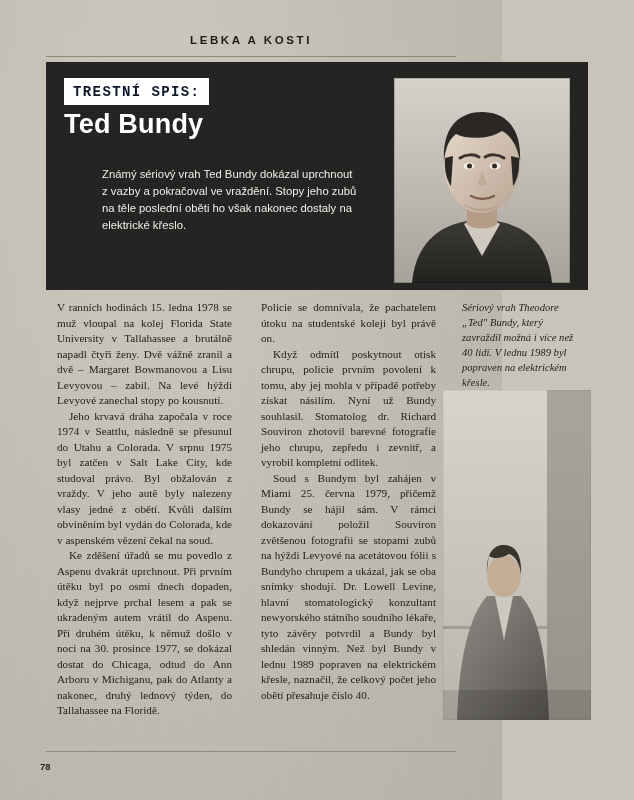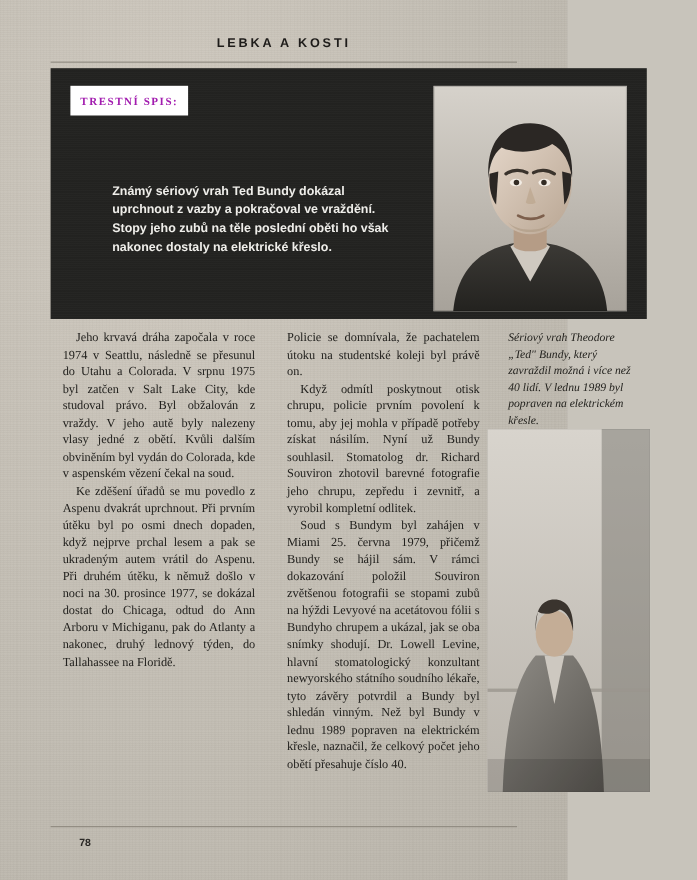--- a/index.html
+++ b/index.html
@@ -20,7 +20,6 @@
     height: 800px;
     background:
       radial-gradient(ellipse at 30% 20%, #cfc9bf 0%, #c2bdb3 55%, #b8b3a9 100%);
-    padding-left: 14px;
   }
   
   .page:before {

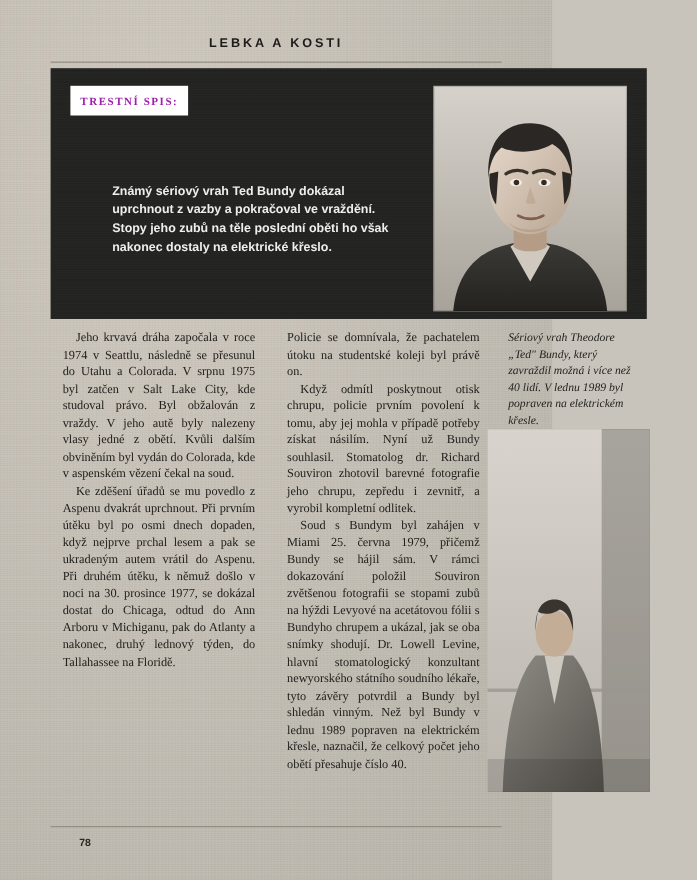--- a/index.html
+++ b/index.html
@@ -81,11 +81,11 @@
     padding: 4px 9px 5px 9px;
   }
   .label-box span {
-    font-family: Liberation Serif, serif;
-    font-weight: bold;
-    font-size: 10px;
+    font-family: Liberation Mono, monospace;
+    font-weight: bold;
+    font-size: 14px;
     letter-spacing: 1.4px;
-    color: #a21caf;
+    color: #0f172a;
   }
 
   .feature-title {

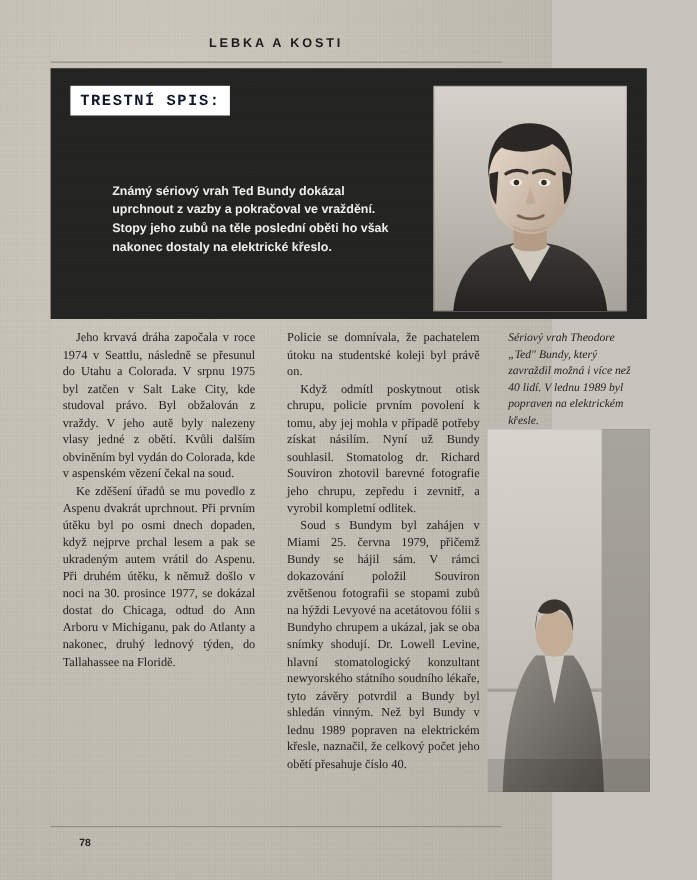--- a/index.html
+++ b/index.html
@@ -199,6 +199,7 @@
         <span>TRESTNÍ SPIS:</span>
       </div>
 
+      <div class="feature-title">Ted Bundy</div>
 
       <div class="feature-deck">Známý sériový vrah Ted Bundy dokázal uprchnout z vazby a pokračoval ve vraždění. Stopy jeho zubů na těle poslední oběti ho však nakonec dostaly na elektrické křeslo.</div>
 

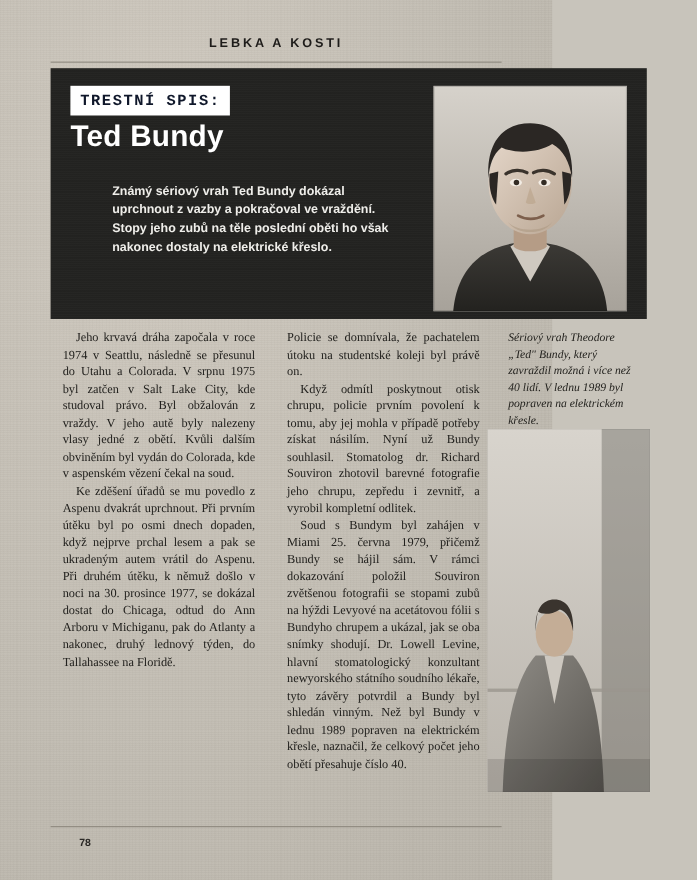--- a/index.html
+++ b/index.html
@@ -107,7 +107,7 @@
     font-family: "Liberation Sans", sans-serif;
     font-size: 11.3px;
     line-height: 1.52;
-    font-weight: bold;
+    font-weight: normal;
     color: #efeeea;
   }
 

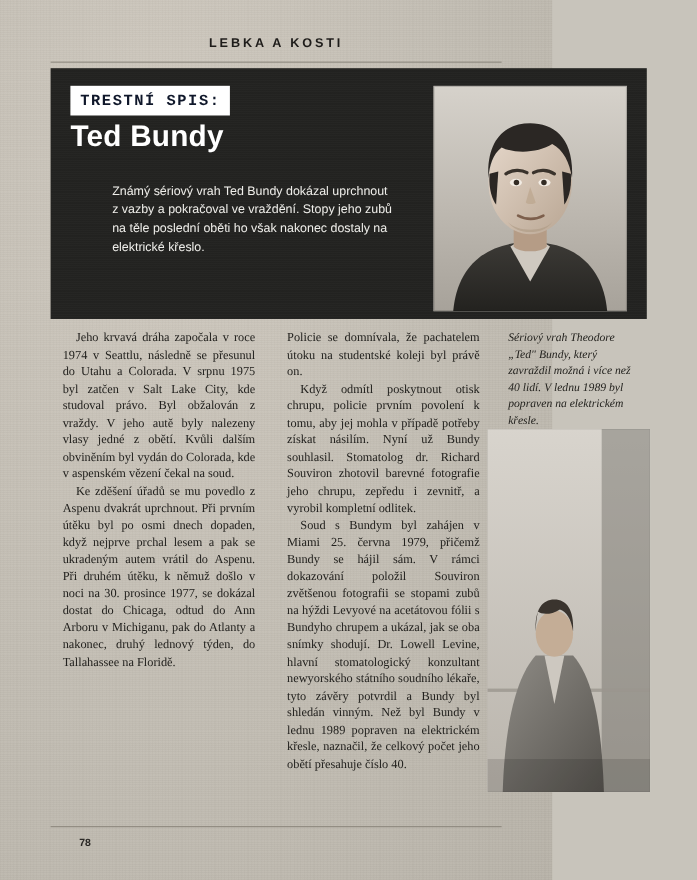--- a/index.html
+++ b/index.html
@@ -255,6 +255,7 @@
     </div>
 
     <div class="col col-1">
+      <p class="first">V ranních hodinách 15. ledna 1978 se muž vloupal na kolej Florida State University v Tallahassee a brutálně napadl čtyři ženy. Dvě vážně zranil a dvě – Margaret Bowmanovou a Lisu Levyovou – zabil. Na levé hýždi Levyové zanechal stopy po kousnutí.</p>
       <p>Jeho krvavá dráha započala v roce 1974 v Seattlu, následně se přesunul do Utahu a Colorada. V srpnu 1975 byl zatčen v Salt Lake City, kde studoval právo. Byl obžalován z vraždy. V jeho autě byly nalezeny vlasy jedné z obětí. Kvůli dalším obviněním byl vydán do Colorada, kde v aspenském vězení čekal na soud.</p>
       <p>Ke zděšení úřadů se mu povedlo z Aspenu dvakrát uprchnout. Při prvním útěku byl po osmi dnech dopaden, když nejprve prchal lesem a pak se ukradeným autem vrátil do Aspenu. Při druhém útěku, k němuž došlo v noci na 30. prosince 1977, se dokázal dostat do Chicaga, odtud do Ann Arboru v Michiganu, pak do Atlanty a nakonec, druhý lednový týden, do Tallahassee na Floridě.</p>
     </div>

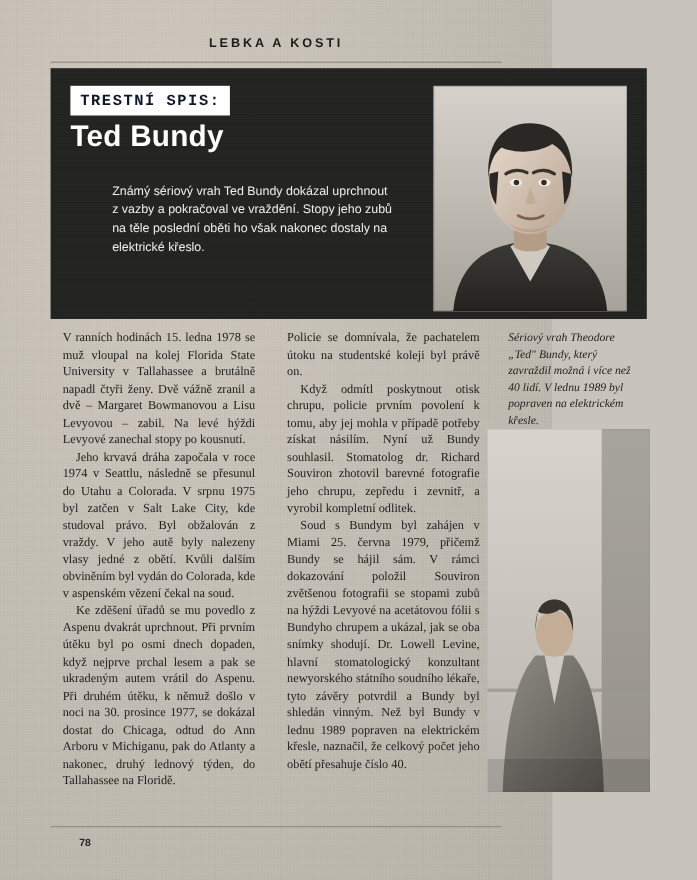--- a/index.html
+++ b/index.html
@@ -170,7 +170,6 @@
     font-size: 9.5px;
     font-weight: bold;
     color: #2a2825;
-    margin-left: 32px;
   }
 
   .bottom-rule {

